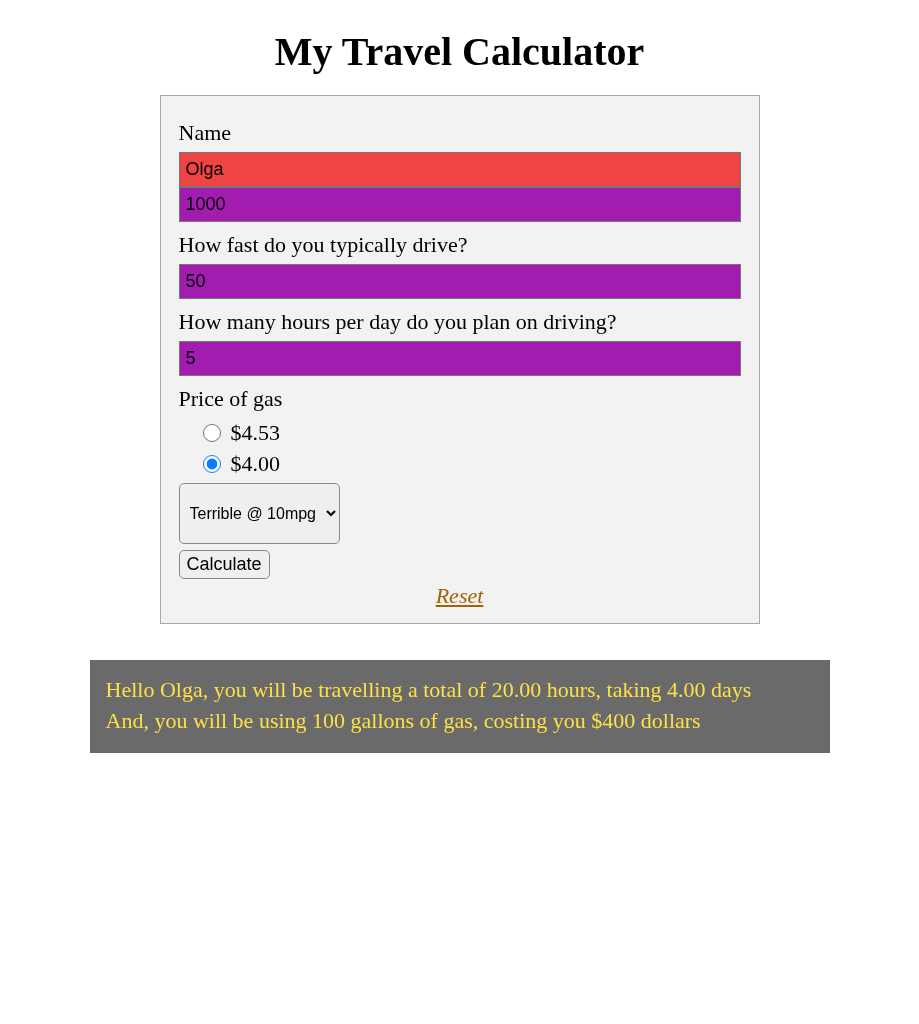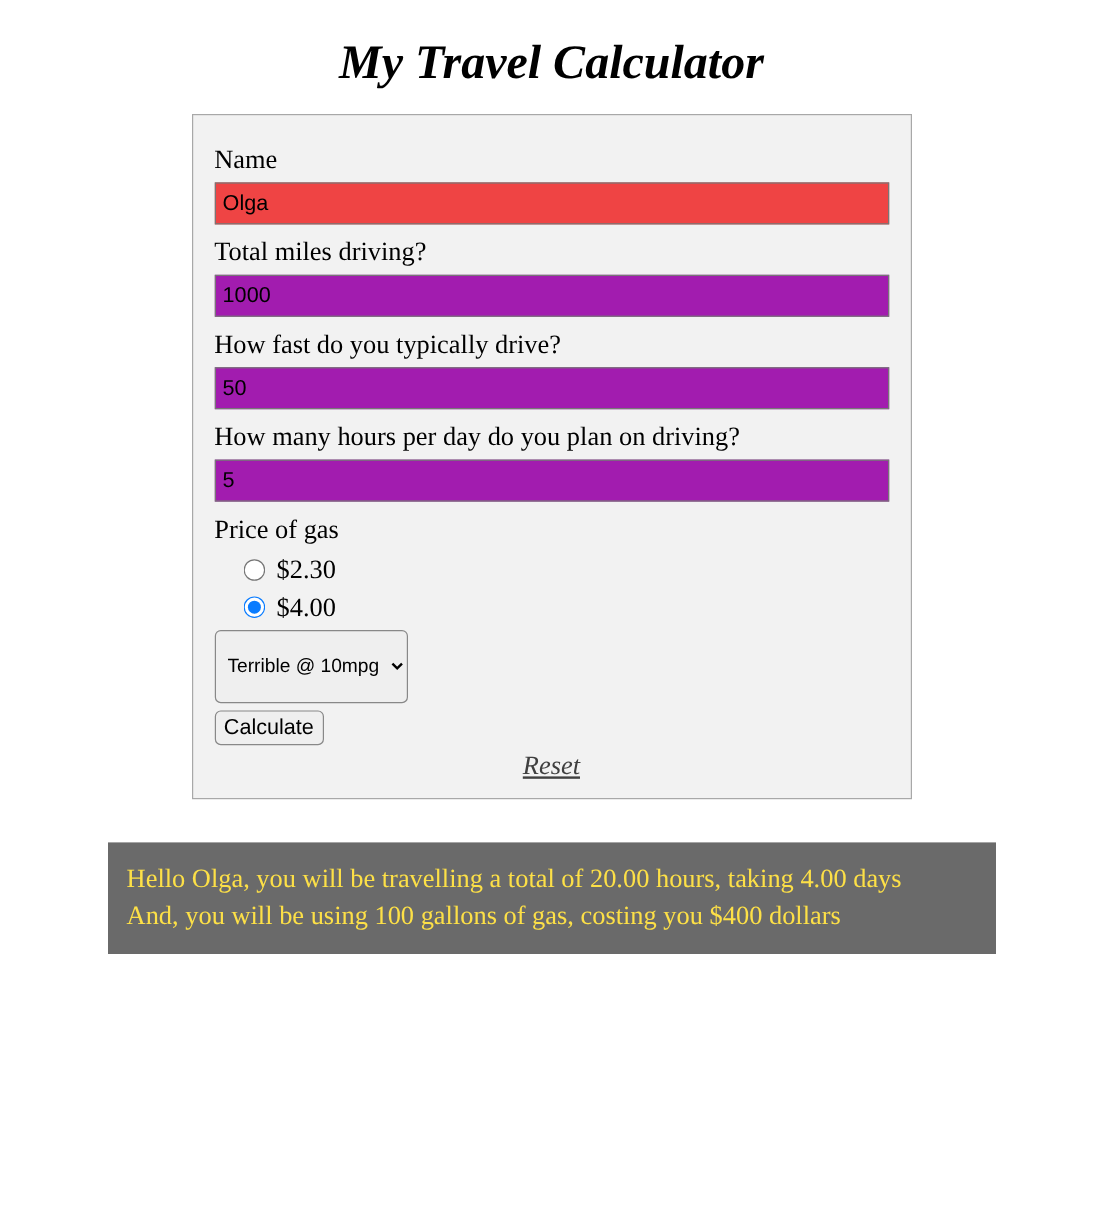--- a/index.html
+++ b/index.html
@@ -17,7 +17,6 @@
       font-size: 40px;
       font-weight: bold;
       margin: 28px 0 20px 0;
-      font-style: italic;
     }
     .form-box {
       width: 600px;

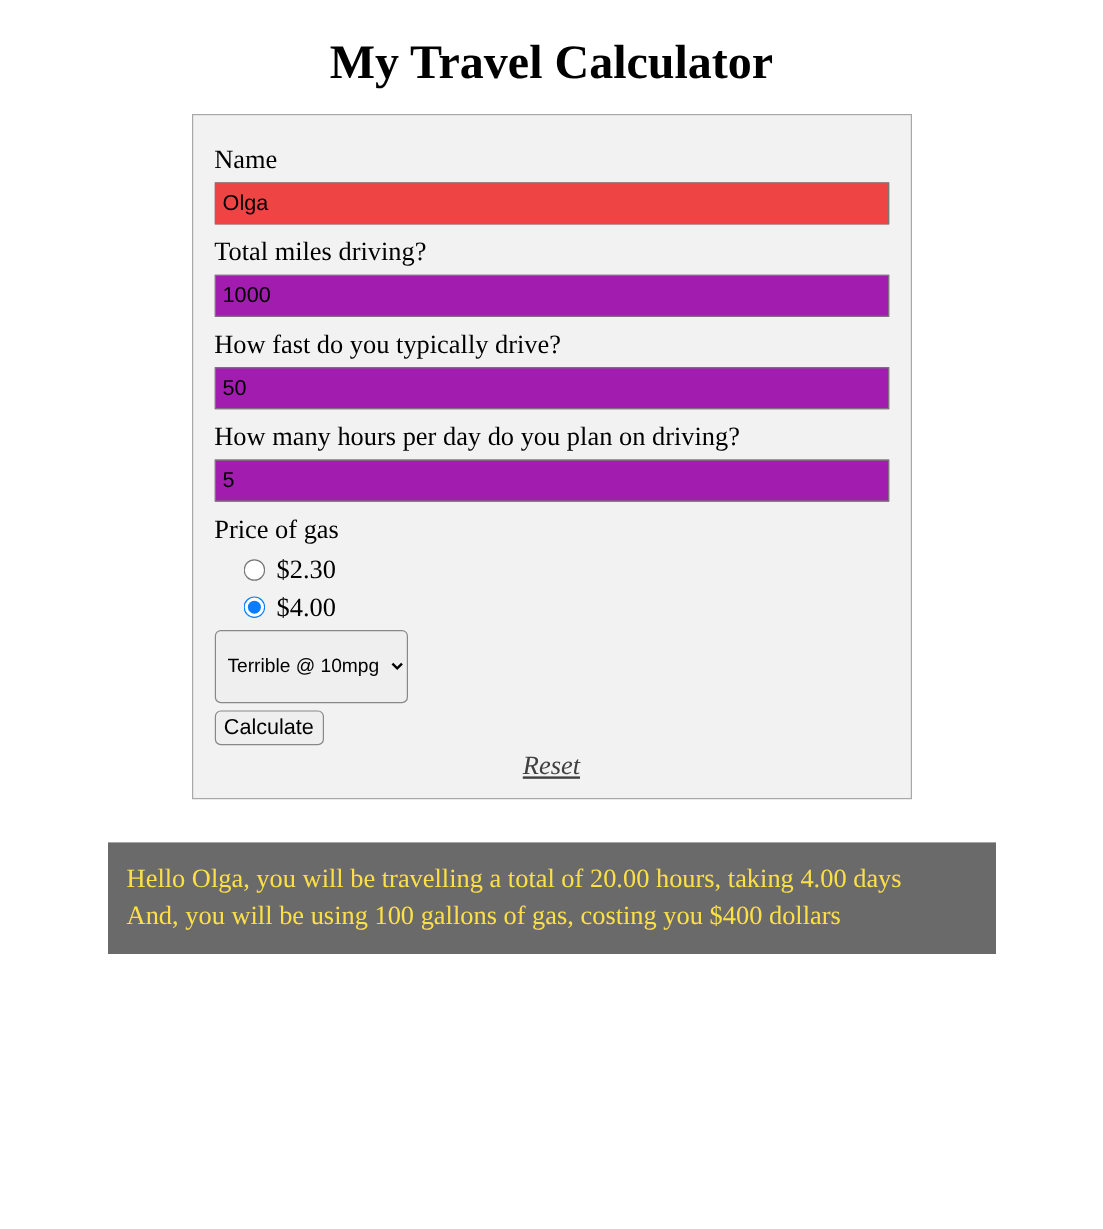--- a/index.html
+++ b/index.html
@@ -117,7 +117,6 @@
   <label class="field-label">Name</label>
   <input type="text" value="Olga" style="">
 
-  <label class="field-label">Total miles driving?</label>
   <div class="number-wrap">
     <input type="number" value="1000" style="">
   </div>

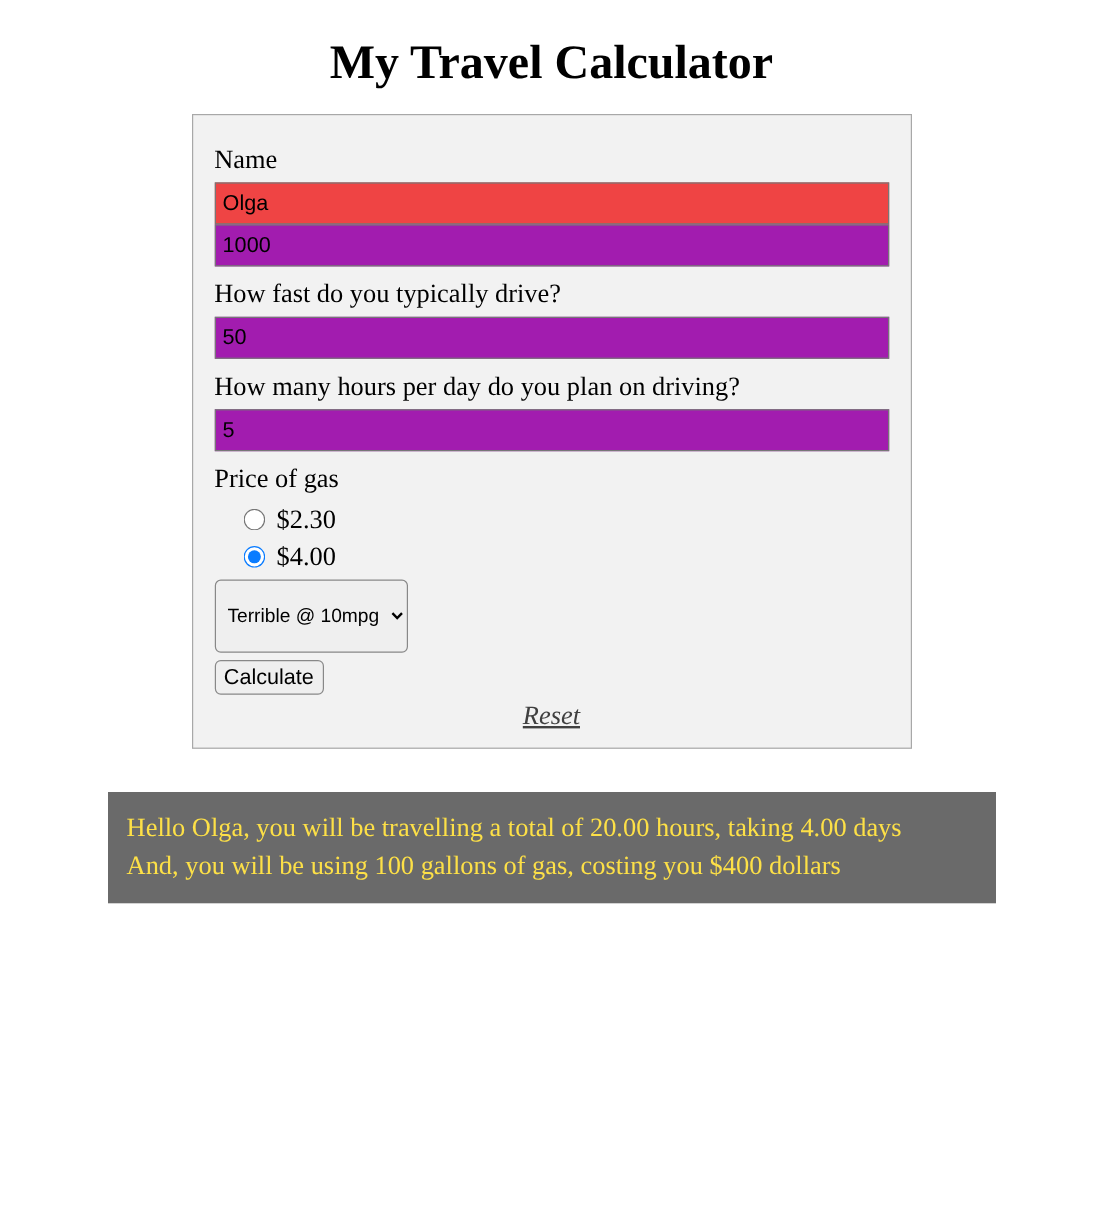--- a/index.html
+++ b/index.html
@@ -135,7 +135,7 @@
   <div class="radio-group">
     <div class="radio-row">
       <input type="radio" name="gas" style="">
-      <span>$2.30</span>
+      <span>$4.53</span>
     </div>
     <div class="radio-row">
       <input type="radio" name="gas" checked="" style="">

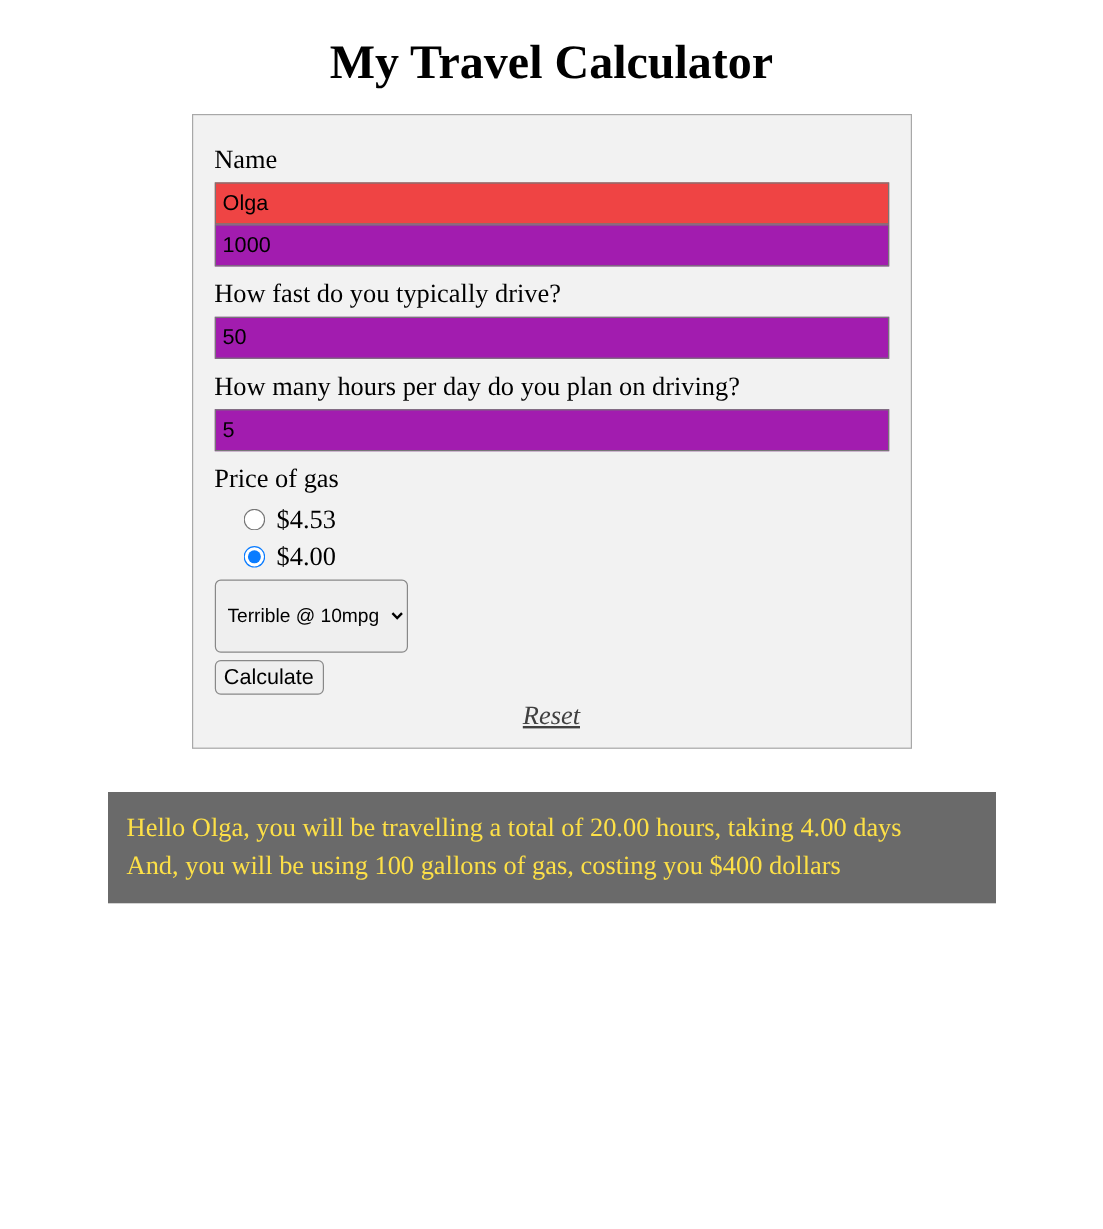--- a/index.html
+++ b/index.html
@@ -92,7 +92,7 @@
       text-align: center;
       font-style: italic;
       font-size: 22px;
-      color: #404040;
+      color: #a16207;
       text-decoration: underline;
       margin-top: 4px;
       cursor: pointer;

